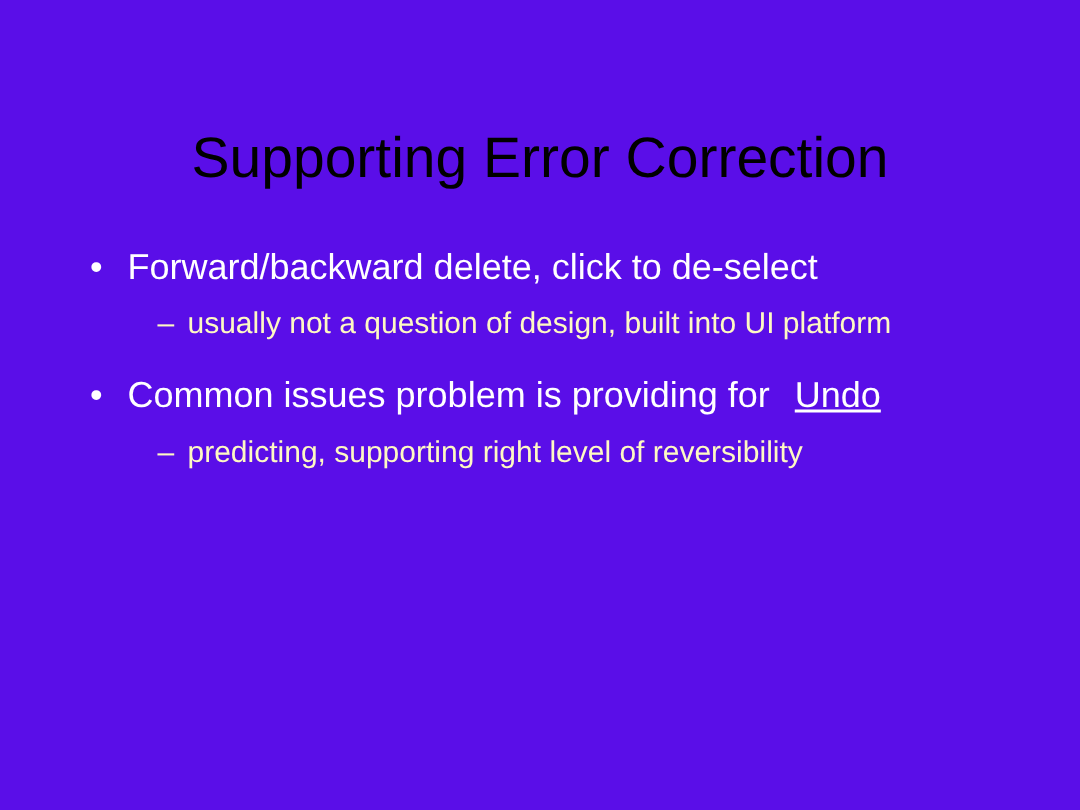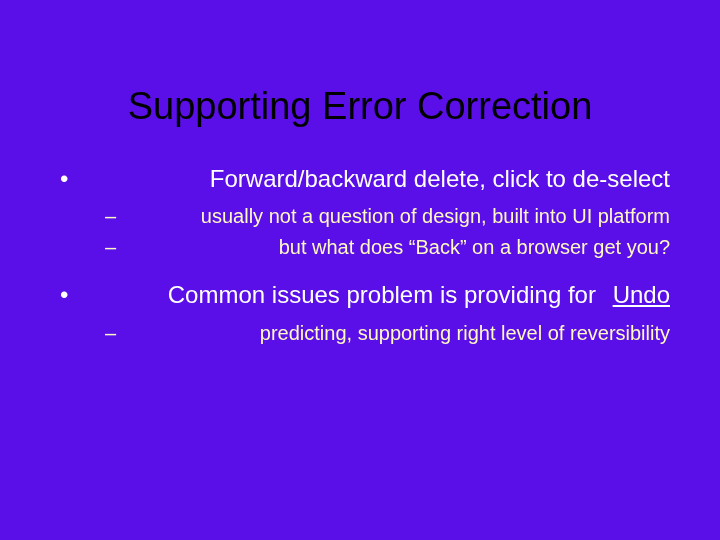--- a/index.html
+++ b/index.html
@@ -29,7 +29,6 @@
     }
     .content {
       padding-left: 0;
-      text-align: right;
     }
     .bullet-l1 {
       color: #ffffff;

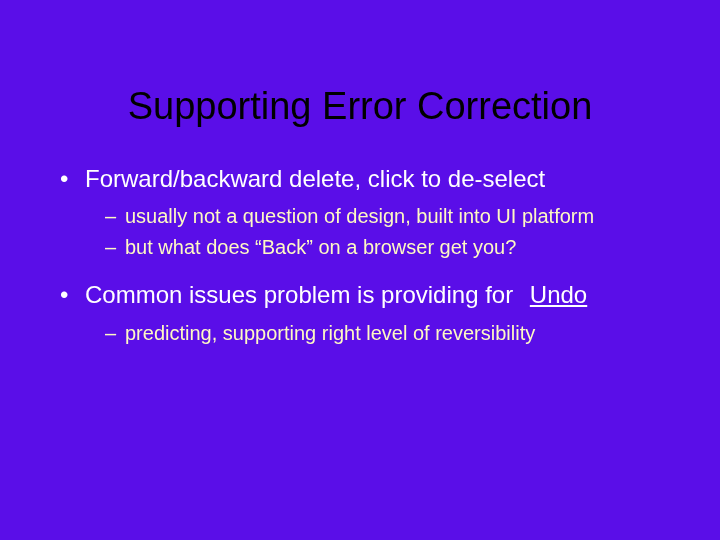--- a/index.html
+++ b/index.html
@@ -77,7 +77,6 @@
     <div class="bullet-l1">Forward/backward delete, click to de-select</div>
     <div class="l2-group">
       <div class="bullet-l2">usually not a question of design, built into UI platform</div>
-      <div class="bullet-l2">but what does “Back” on a browser get you?</div>
     </div>
 
     <div class="bullet-l1">

